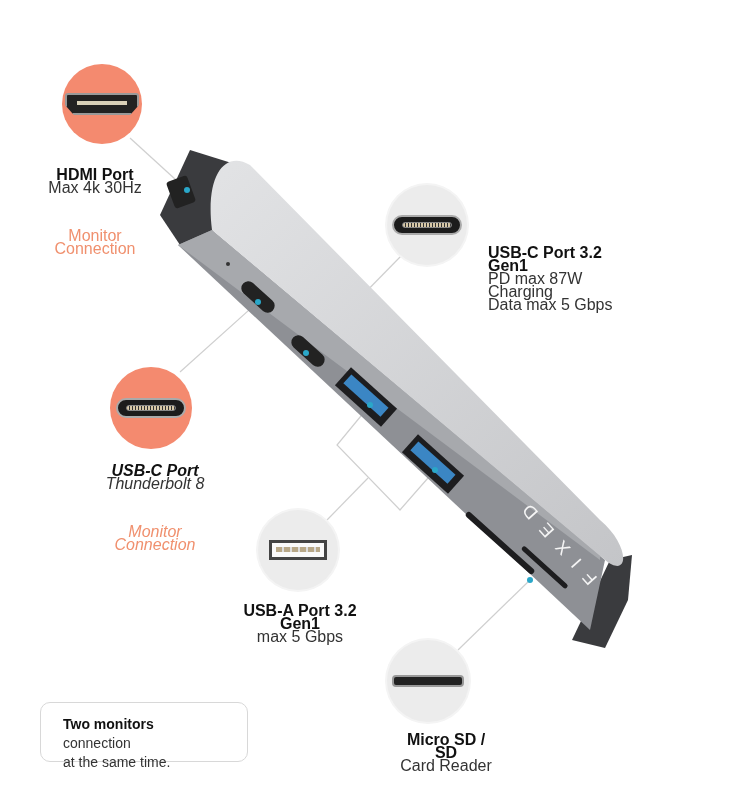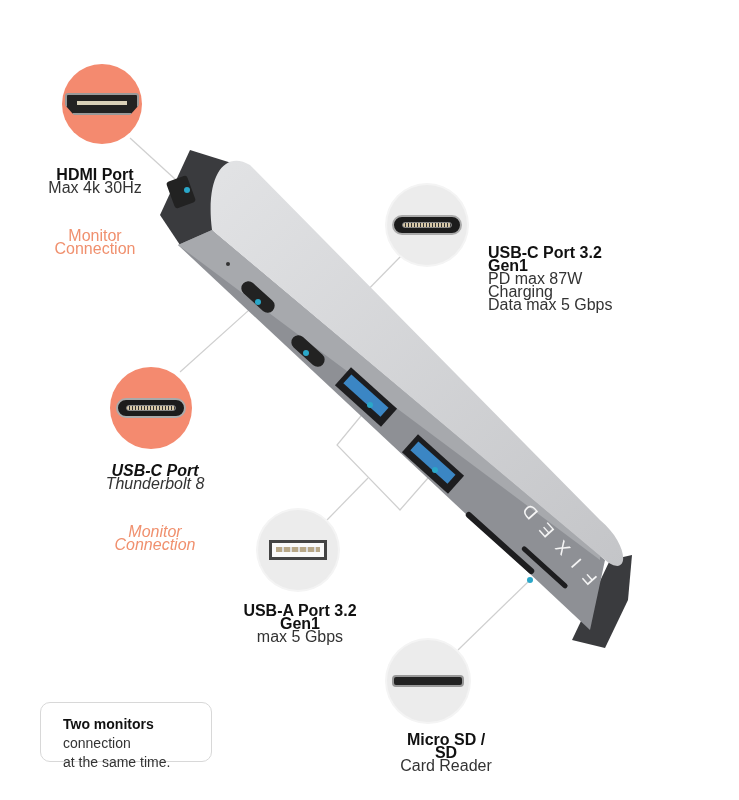--- a/index.html
+++ b/index.html
@@ -12,7 +12,7 @@
   .label .s{display:block;}
   .label .h{display:block;color:#f0906e;margin-top:35px;}
   .label.left{text-align:left;}
-  .note{position:absolute;left:40px;top:702px;width:172px;height:60px;border:1.5px solid #d8d8d8;border-radius:10px;box-sizing:border-box;padding:12px 22px;font-size:14px;line-height:19px;color:#333;}
+  .note{position:absolute;left:40px;top:702px;width:208px;height:60px;border:1.5px solid #d8d8d8;border-radius:10px;box-sizing:border-box;padding:12px 22px;font-size:14px;line-height:19px;color:#333;}
   .note b{color:#111;}
   
   .hdmi{width:70px;height:18px;background:#222;border:2px solid #999;border-radius:3px;clip-path:polygon(0 0,100% 0,100% 55%,88% 100%,12% 100%,0 55%);position:relative;}

